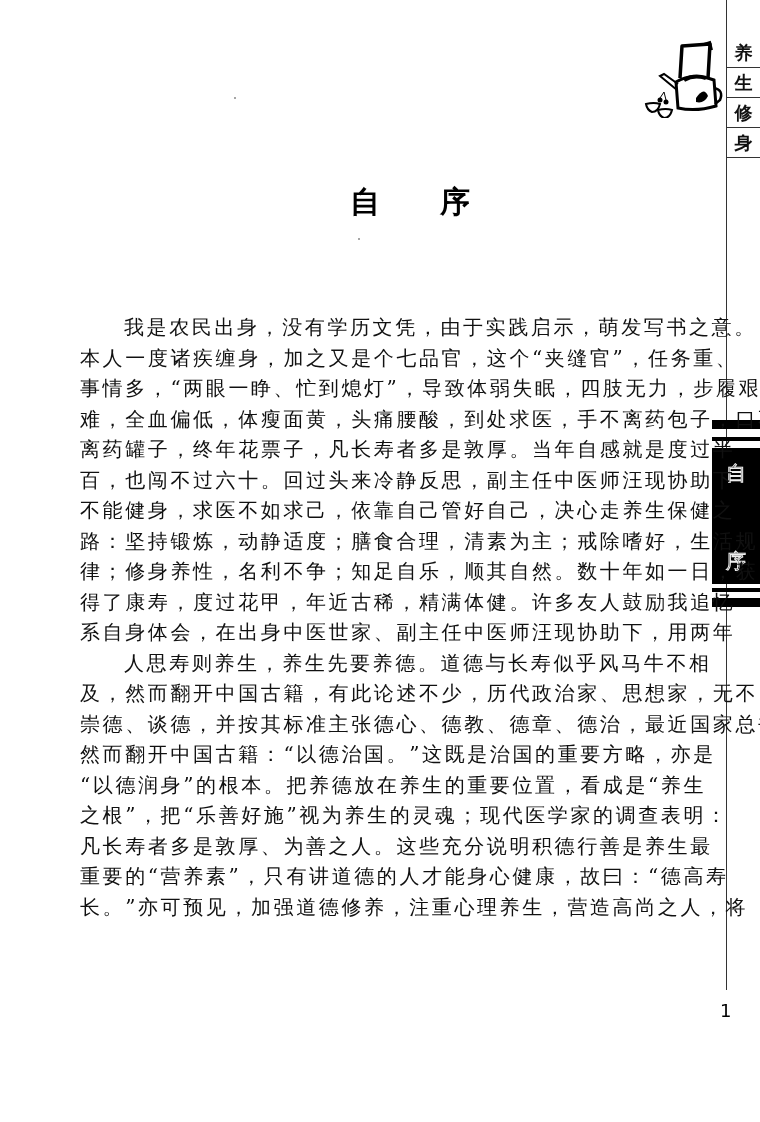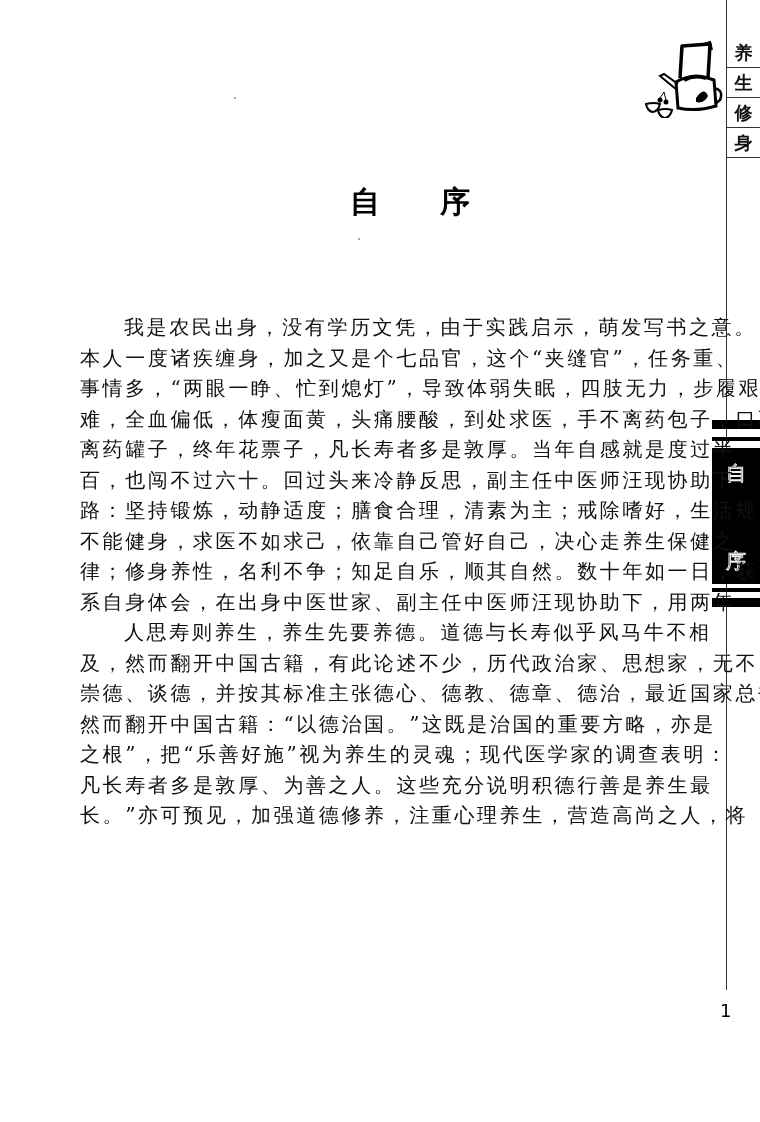--- a/index.html
+++ b/index.html
@@ -111,8 +111,8 @@
     <span class="line">难，全血偏低，体瘦面黄，头痛腰酸，到处求医，手不离药包子，口不</span>
     <span class="line">离药罐子，终年花票子，凡长寿者多是敦厚。当年自感就是度过半</span>
     <span class="line">百，也闯不过六十。回过头来冷静反思，副主任中医师汪现协助下</span>
+    <span class="line">不能健身，求医不如求己，依靠自己管好自己，决心走养生保健之</span>
     <span class="line">路：坚持锻炼，动静适度；膳食合理，清素为主；戒除嗜好，生活规</span>
-    <span class="line">不能健身，求医不如求己，依靠自己管好自己，决心走养生保健之</span>
     <span class="line">律；修身养性，名利不争；知足自乐，顺其自然。数十年如一日，获</span>
     <span class="line">系自身体会，在出身中医世家、副主任中医师汪现协助下，用两年</span>
     <span class="line indent">人思寿则养生，养生先要养德。道德与长寿似乎风马牛不相</span>

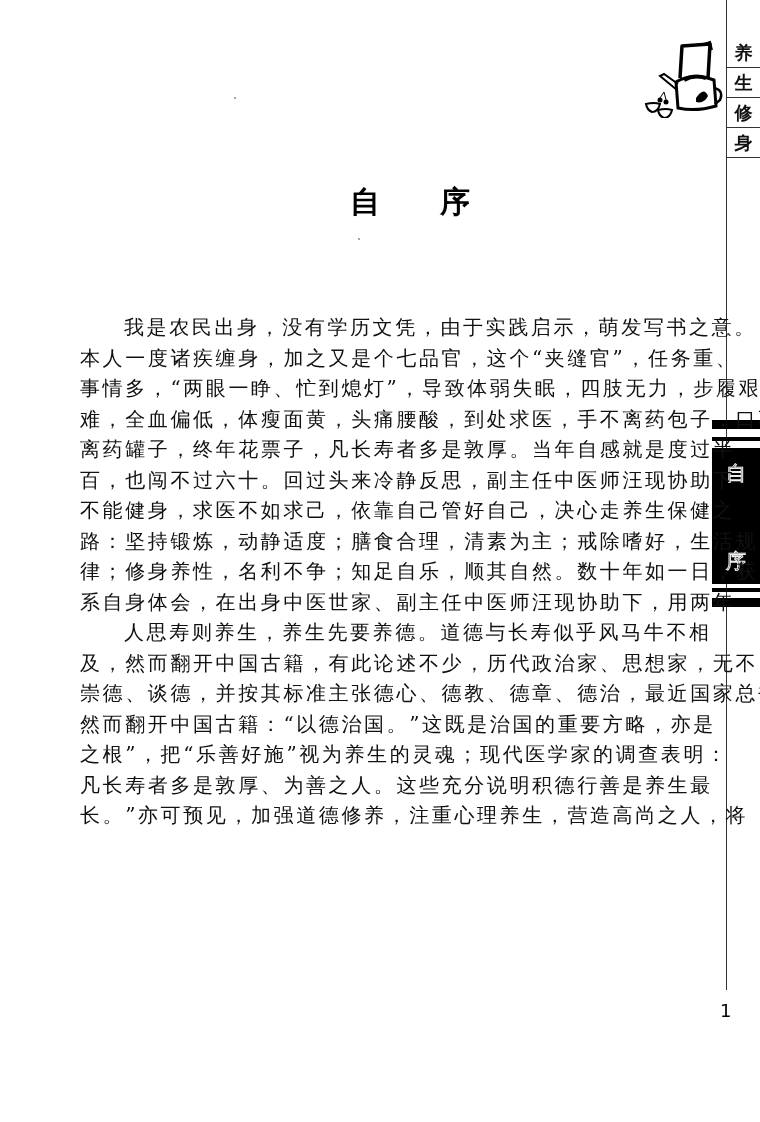--- a/index.html
+++ b/index.html
@@ -114,6 +114,7 @@
     <span class="line">不能健身，求医不如求己，依靠自己管好自己，决心走养生保健之</span>
     <span class="line">路：坚持锻炼，动静适度；膳食合理，清素为主；戒除嗜好，生活规</span>
     <span class="line">律；修身养性，名利不争；知足自乐，顺其自然。数十年如一日，获</span>
+    <span class="line">得了康寿，度过花甲，年近古稀，精满体健。许多友人鼓励我追忆</span>
     <span class="line">系自身体会，在出身中医世家、副主任中医师汪现协助下，用两年</span>
     <span class="line indent">人思寿则养生，养生先要养德。道德与长寿似乎风马牛不相</span>
     <span class="line">及，然而翻开中国古籍，有此论述不少，历代政治家、思想家，无不</span>

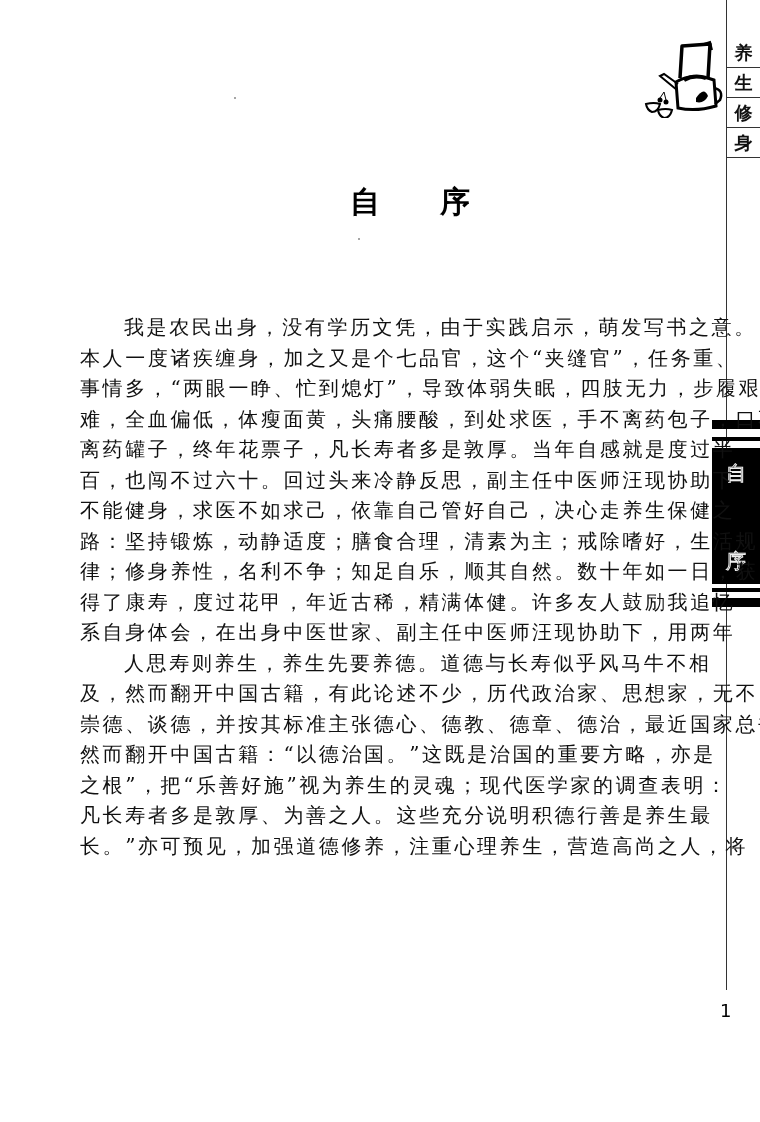--- a/index.html
+++ b/index.html
@@ -120,6 +120,7 @@
     <span class="line">及，然而翻开中国古籍，有此论述不少，历代政治家、思想家，无不</span>
     <span class="line">崇德、谈德，并按其标准主张德心、德教、德章、德治，最近国家总书</span>
     <span class="line">然而翻开中国古籍：“以德治国。”这既是治国的重要方略，亦是</span>
+    <span class="line">“以德润身”的根本。把养德放在养生的重要位置，看成是“养生</span>
     <span class="line">之根”，把“乐善好施”视为养生的灵魂；现代医学家的调查表明：</span>
     <span class="line">凡长寿者多是敦厚、为善之人。这些充分说明积德行善是养生最</span>
     <span class="line">长。”亦可预见，加强道德修养，注重心理养生，营造高尚之人，将</span>

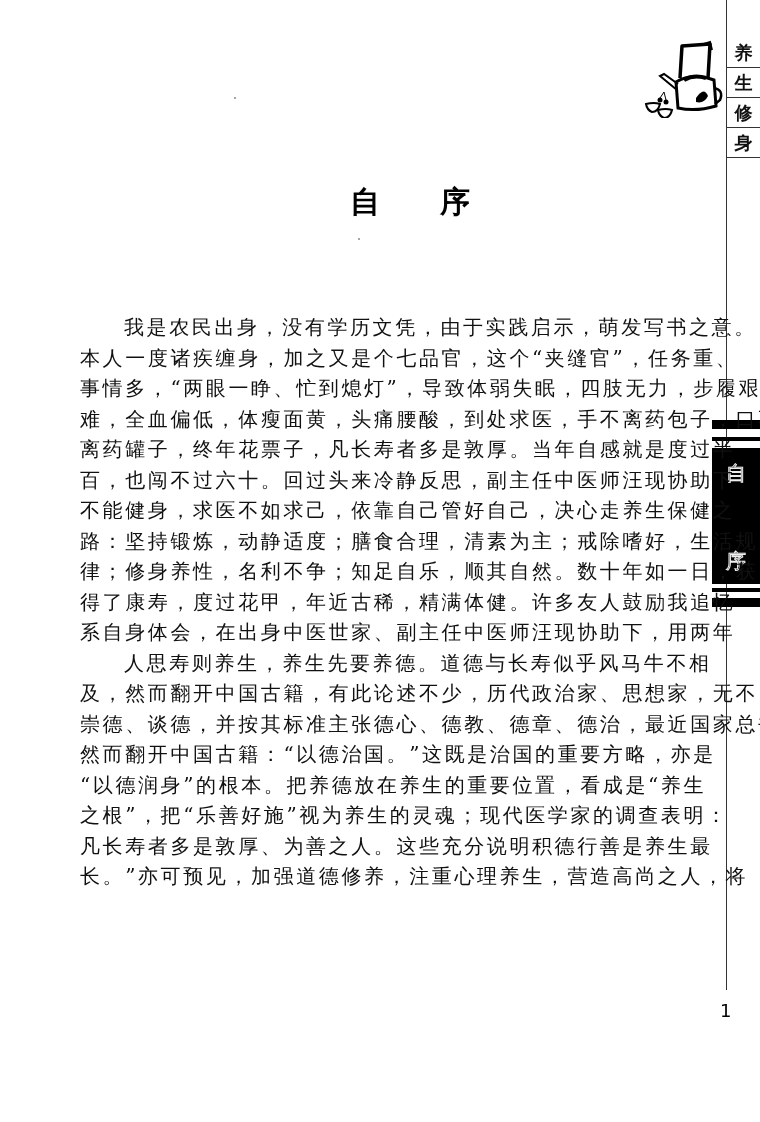--- a/index.html
+++ b/index.html
@@ -123,6 +123,7 @@
     <span class="line">“以德润身”的根本。把养德放在养生的重要位置，看成是“养生</span>
     <span class="line">之根”，把“乐善好施”视为养生的灵魂；现代医学家的调查表明：</span>
     <span class="line">凡长寿者多是敦厚、为善之人。这些充分说明积德行善是养生最</span>
+    <span class="line">重要的“营养素”，只有讲道德的人才能身心健康，故曰：“德高寿</span>
     <span class="line">长。”亦可预见，加强道德修养，注重心理养生，营造高尚之人，将</span>
   </div>
 

